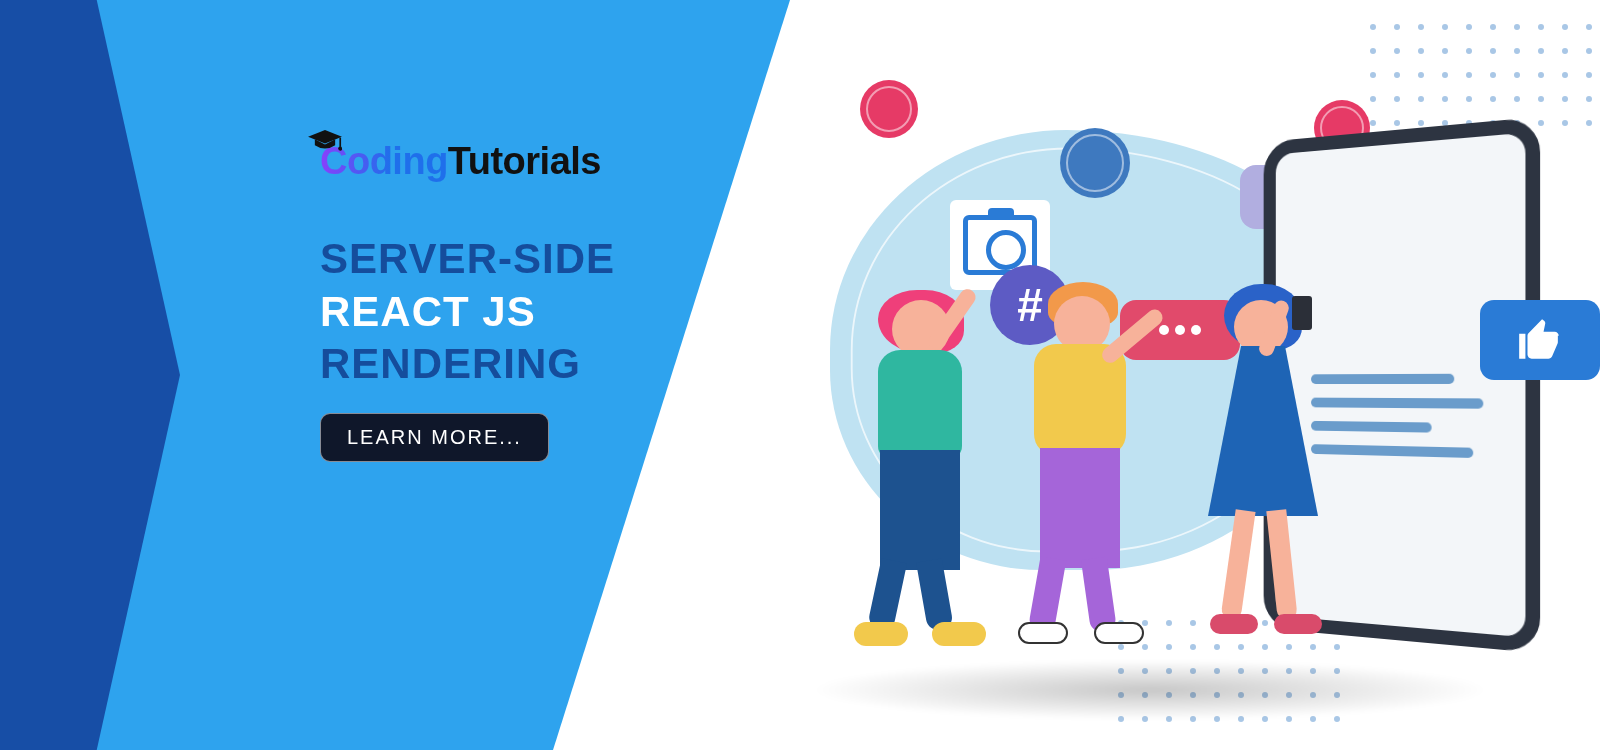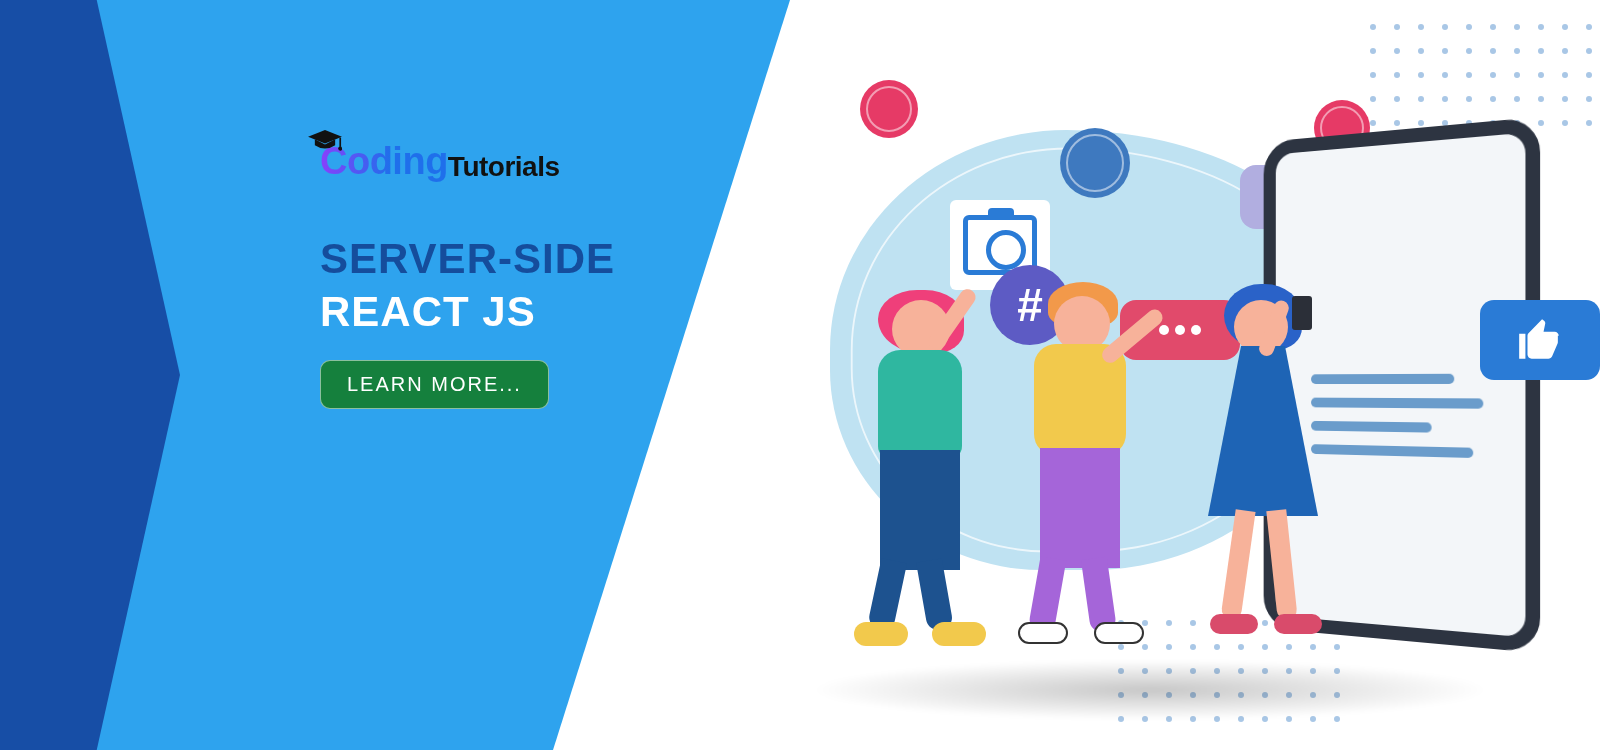--- a/index.html
+++ b/index.html
@@ -57,7 +57,7 @@
     letter-spacing: -0.5px;
   }
   .logo-tutorials {
-    font-size: 28px;
+    font-size: 38px;
     font-weight: 800;
     color: #111111;
     letter-spacing: -0.5px;

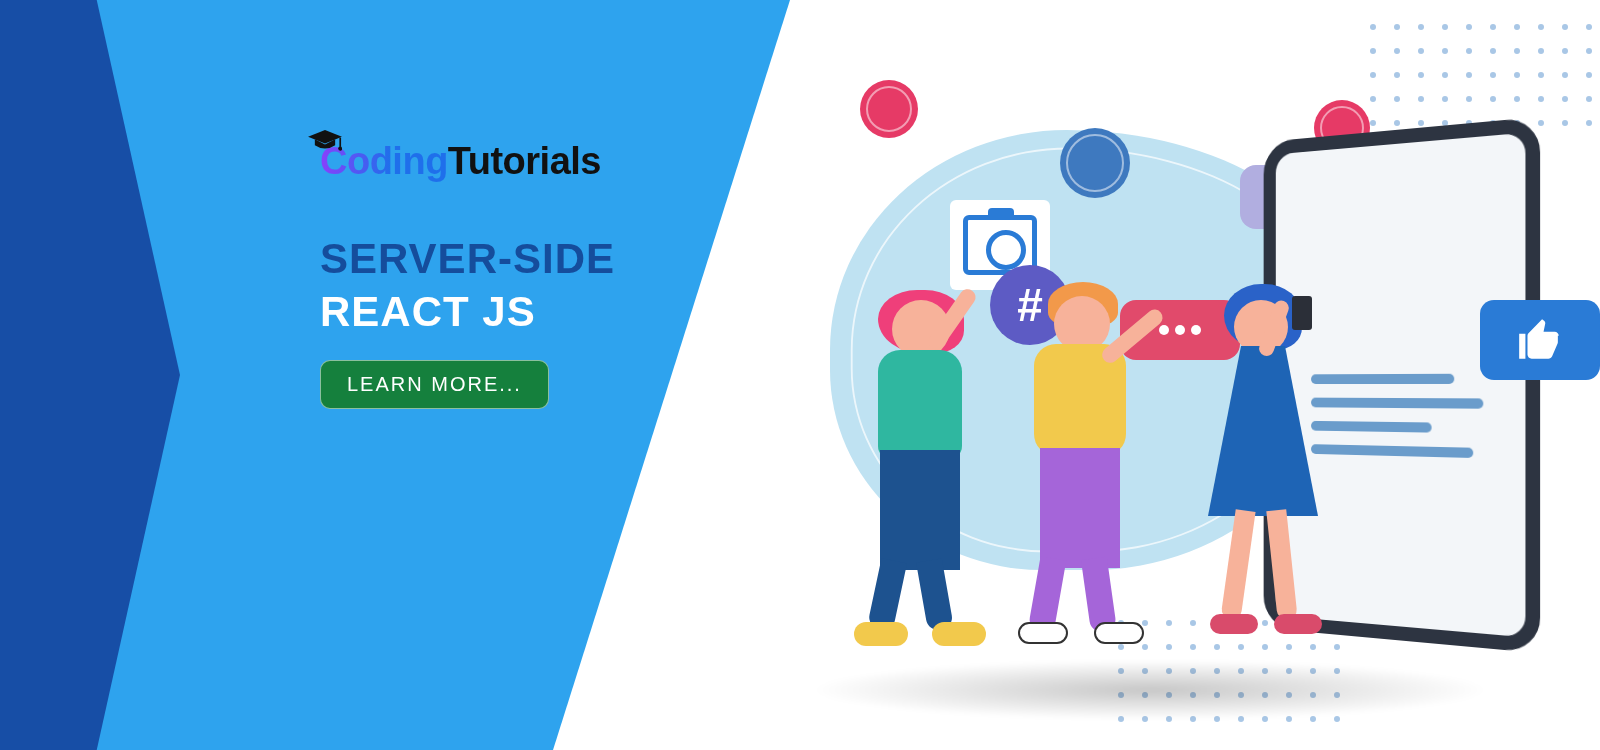--- a/index.html
+++ b/index.html
@@ -355,6 +355,7 @@
 
   <div class="heading-line heading-dark">SERVER-SIDE</div>
   <div class="heading-line heading-white">REACT JS</div>
+  <div class="heading-line heading-dark">RENDERING</div>
 
 
   <button class="btn">LEARN MORE...</button>

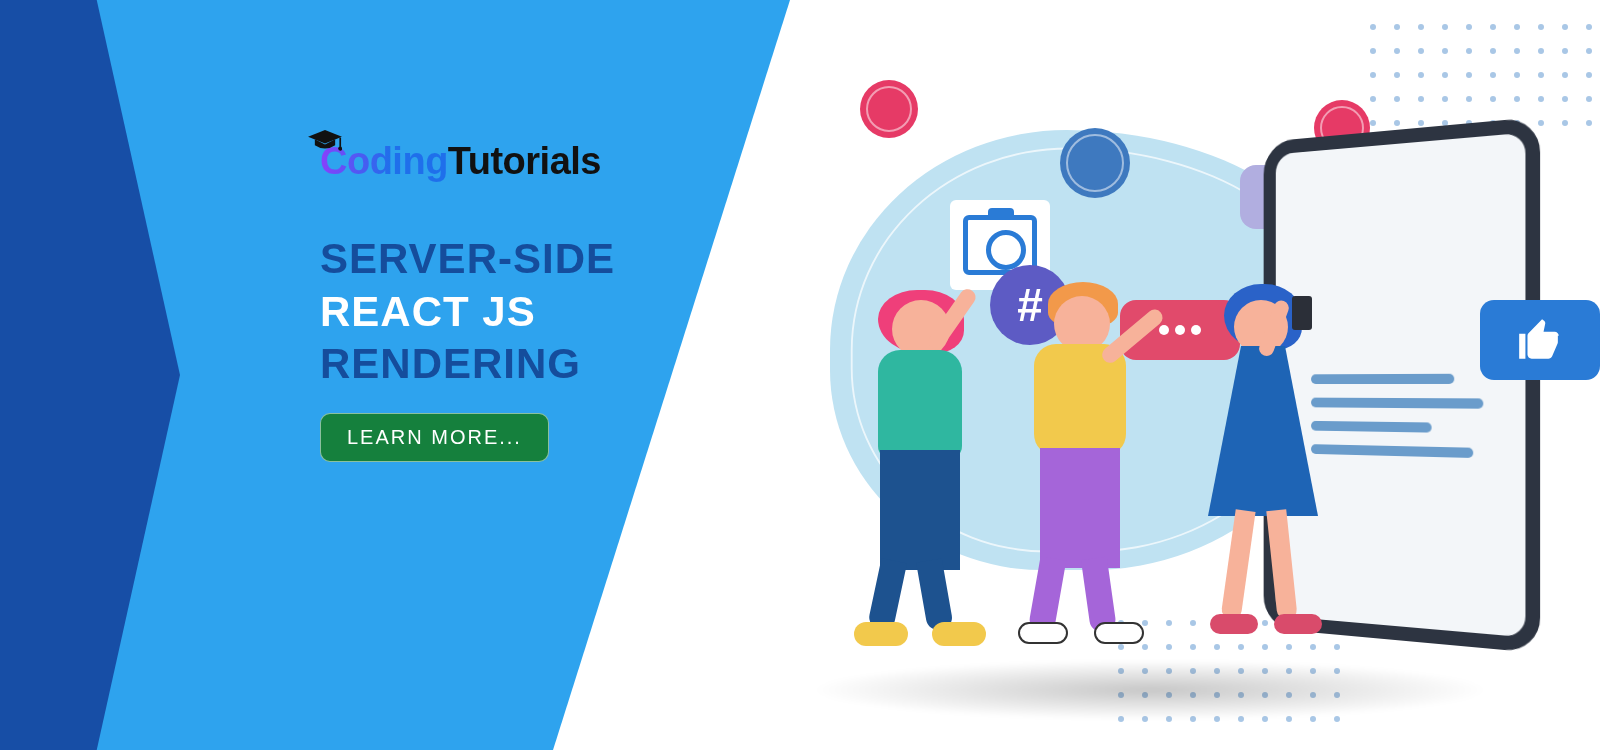--- a/index.html
+++ b/index.html
@@ -80,7 +80,7 @@
   .btn {
     margin-top: 22px;
     display: inline-block;
-    background: #15803d;
+    background: #0f172a;
     color: #ffffff;
     border: 1px solid rgba(255,255,255,0.5);
     border-radius: 10px;

